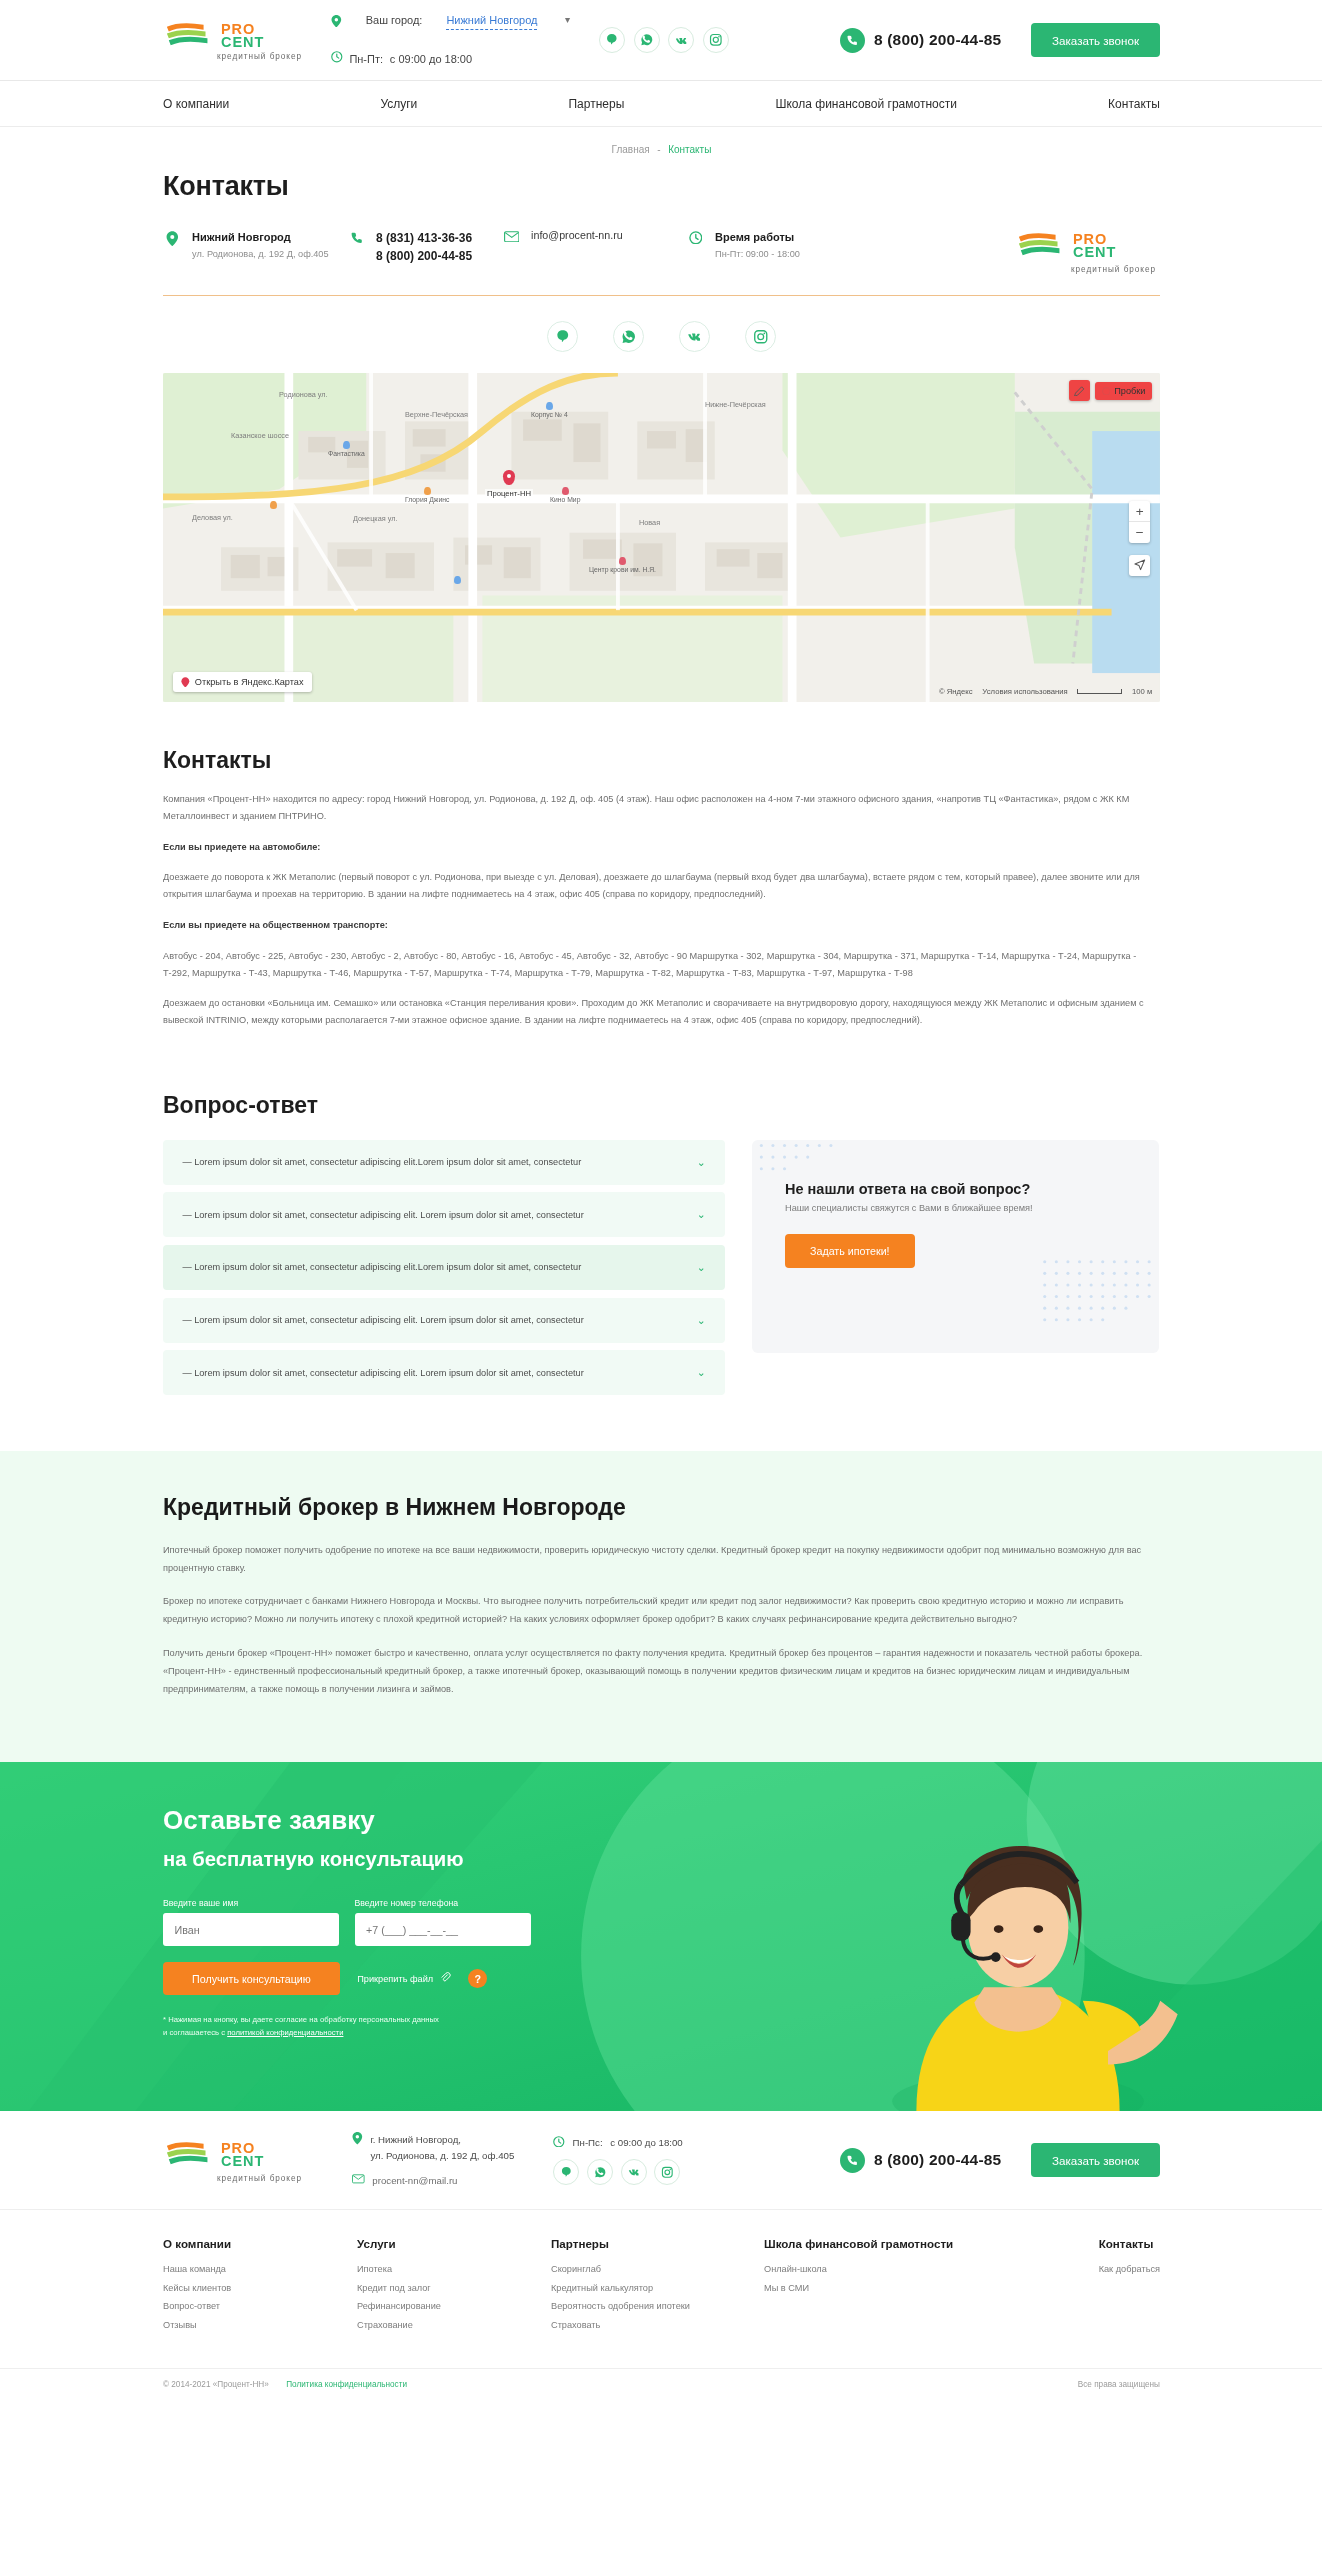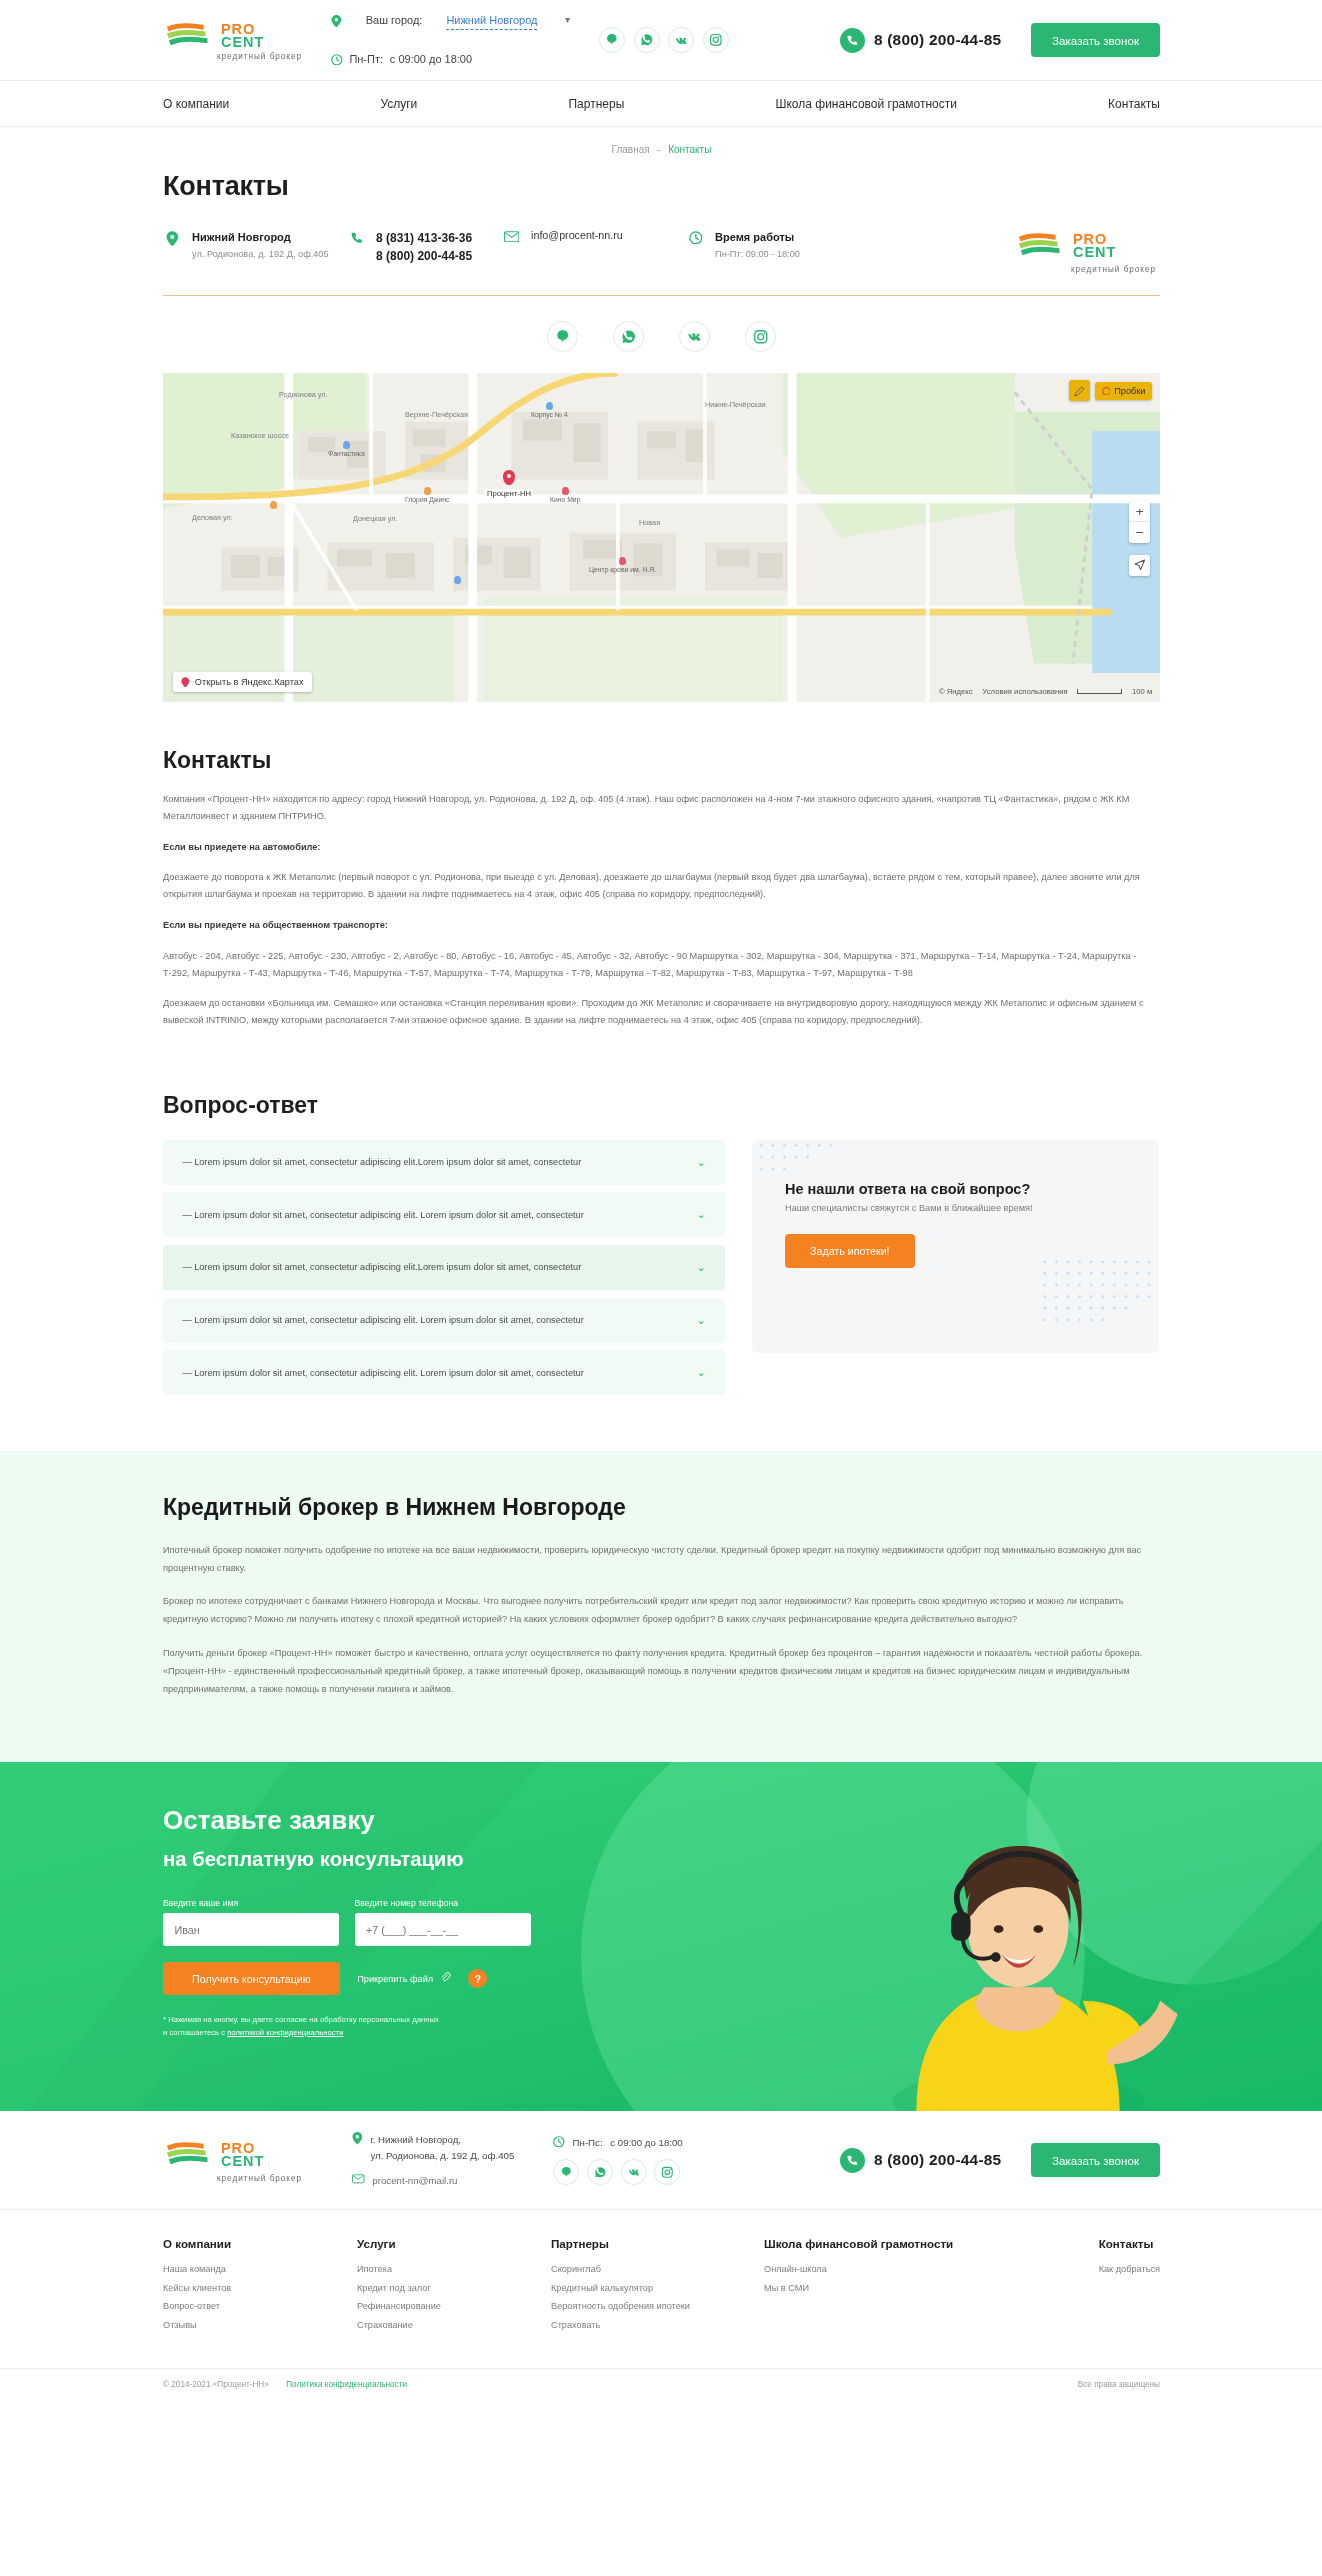--- a/index.html
+++ b/index.html
@@ -32,7 +32,7 @@
   .pin-ico { color: #2bb673; display: inline-flex; }
   .city-link { color: #3a7bd5; border-bottom: 1px dashed #3a7bd5; cursor: pointer; }
   .chev-s { color: #777; font-size: 8.7px; margin-left: 1.9px; }
-  .hours-row { display: flex; align-items: center; gap: 6.8px; margin-top: 21px; white-space: nowrap; }
+  .hours-row { display: flex; gap: 6.8px; margin-top: 21px; white-space: nowrap; }
 
   .socials { display: flex; gap: 8.7px; margin-left: 27px; }
   .soc {

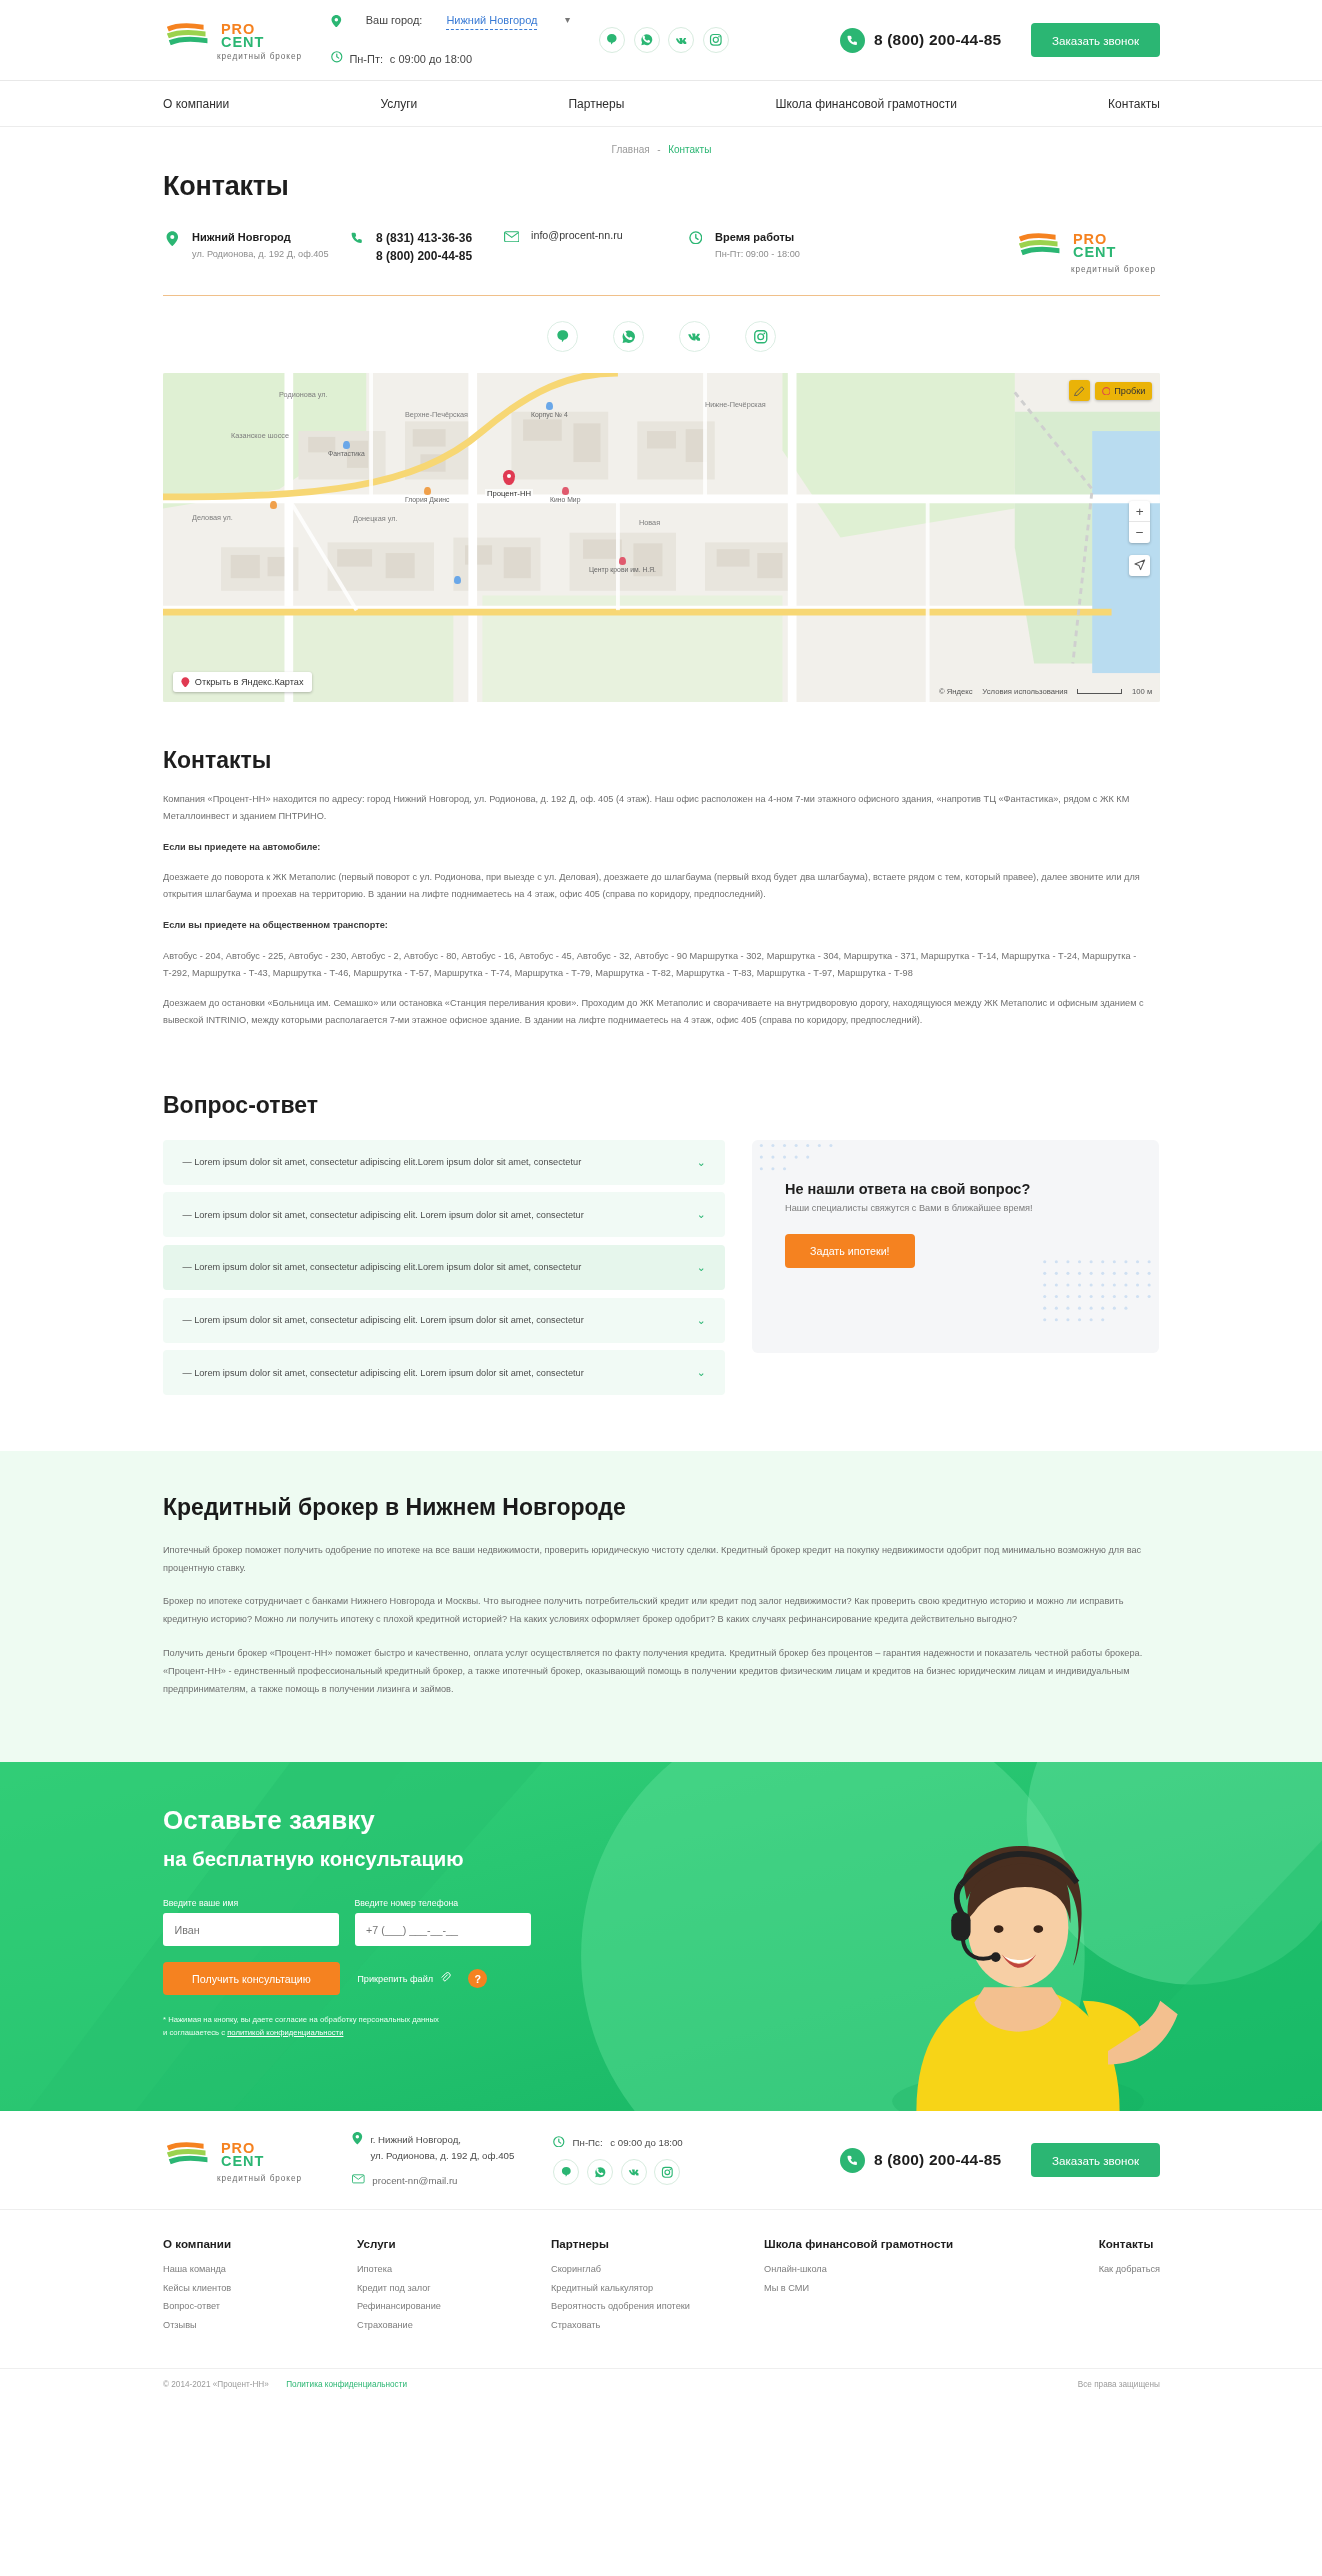--- a/index.html
+++ b/index.html
@@ -95,7 +95,7 @@
     position: absolute; top: 7.7px; right: 7.7px; display: flex; gap: 4.8px; align-items: center;
   }
   .mbtn {
-    background: #eab308; border-radius: 2.9px; box-shadow: 0 1px 2.9px rgba(0,0,0,.25);
+    background: #ef4444; border-radius: 2.9px; box-shadow: 0 1px 2.9px rgba(0,0,0,.25);
     font-size: 9.2px; padding: 3.9px 6.8px; display: flex; align-items: center; gap: 3.9px; color: #333;
   }
   .mbtn.sq { width: 21px; height: 21px; padding: 0; justify-content: center; }

